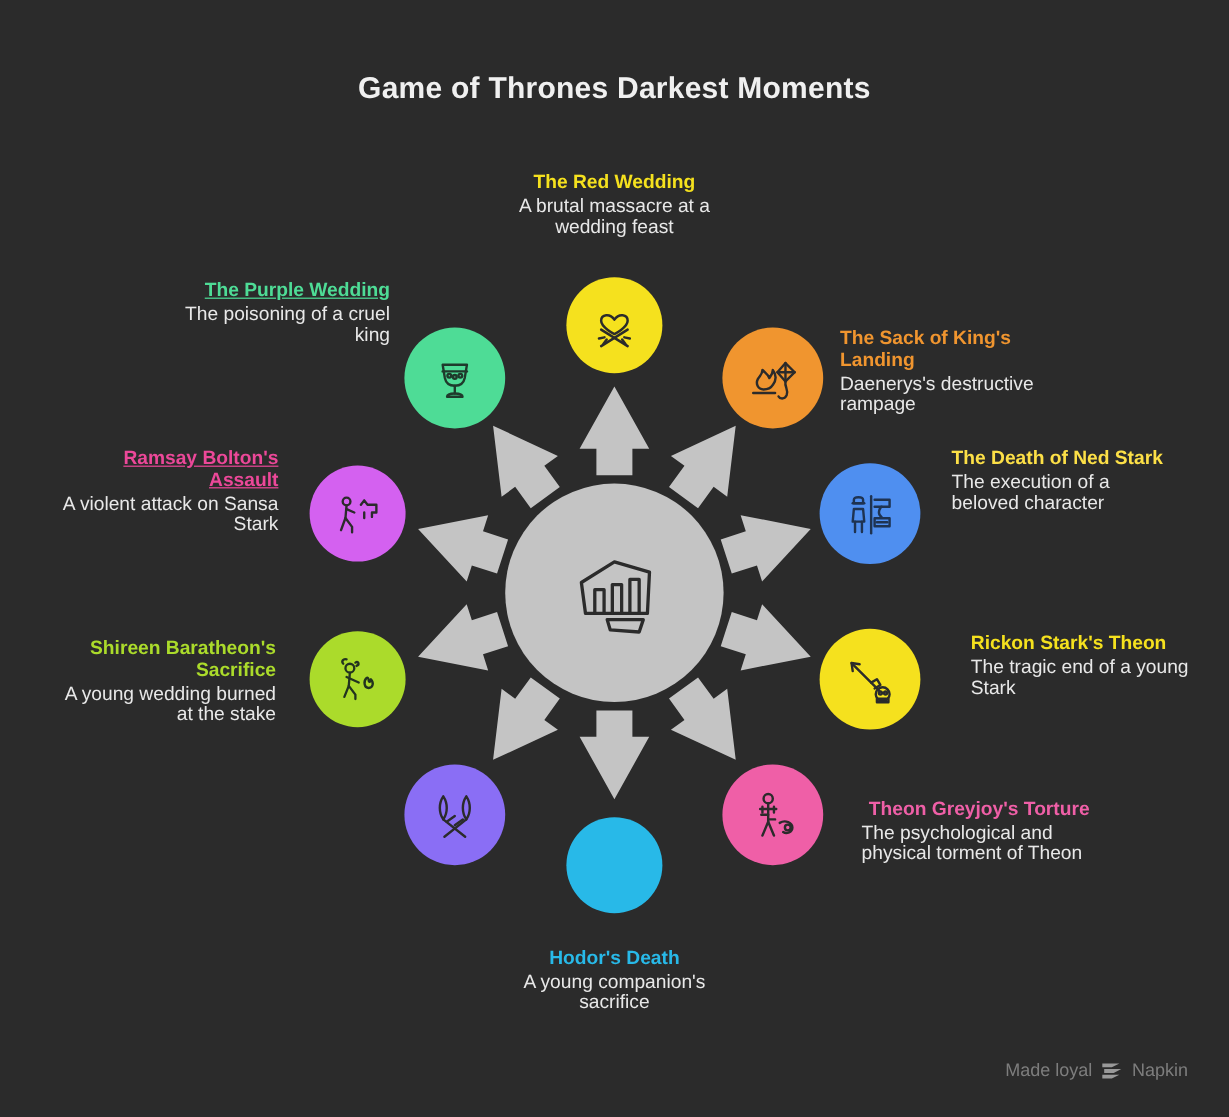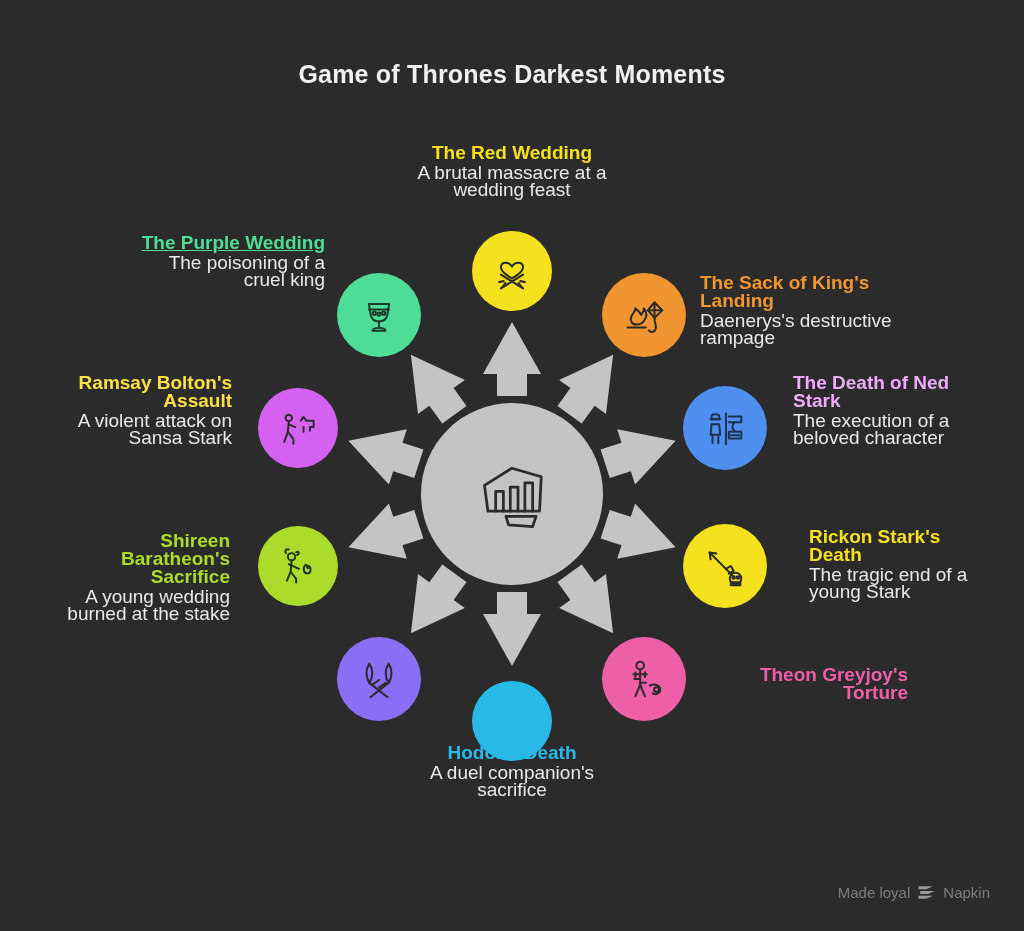--- a/index.html
+++ b/index.html
@@ -74,7 +74,7 @@
     z-index: 8;
   }
   .label .lbl-title {
-    font-size: 19px;
+    font-size: 16px;
     font-weight: bold;
     line-height: 18px;
     margin-bottom: 2px;

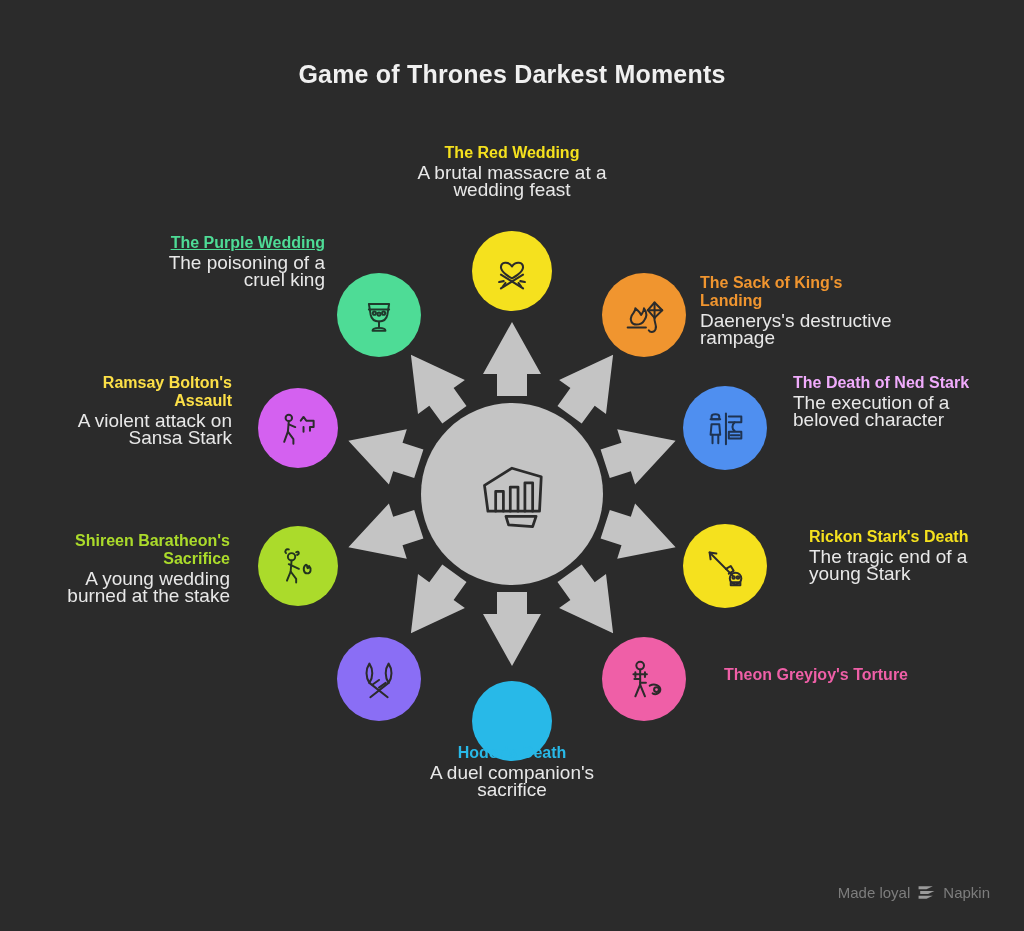--- a/index.html
+++ b/index.html
@@ -80,7 +80,7 @@
     margin-bottom: 2px;
   }
   .label .lbl-desc {
-    font-size: 19px;
+    font-size: 16px;
     font-weight: normal;
     line-height: 17px;
     color: #e8e8e8;

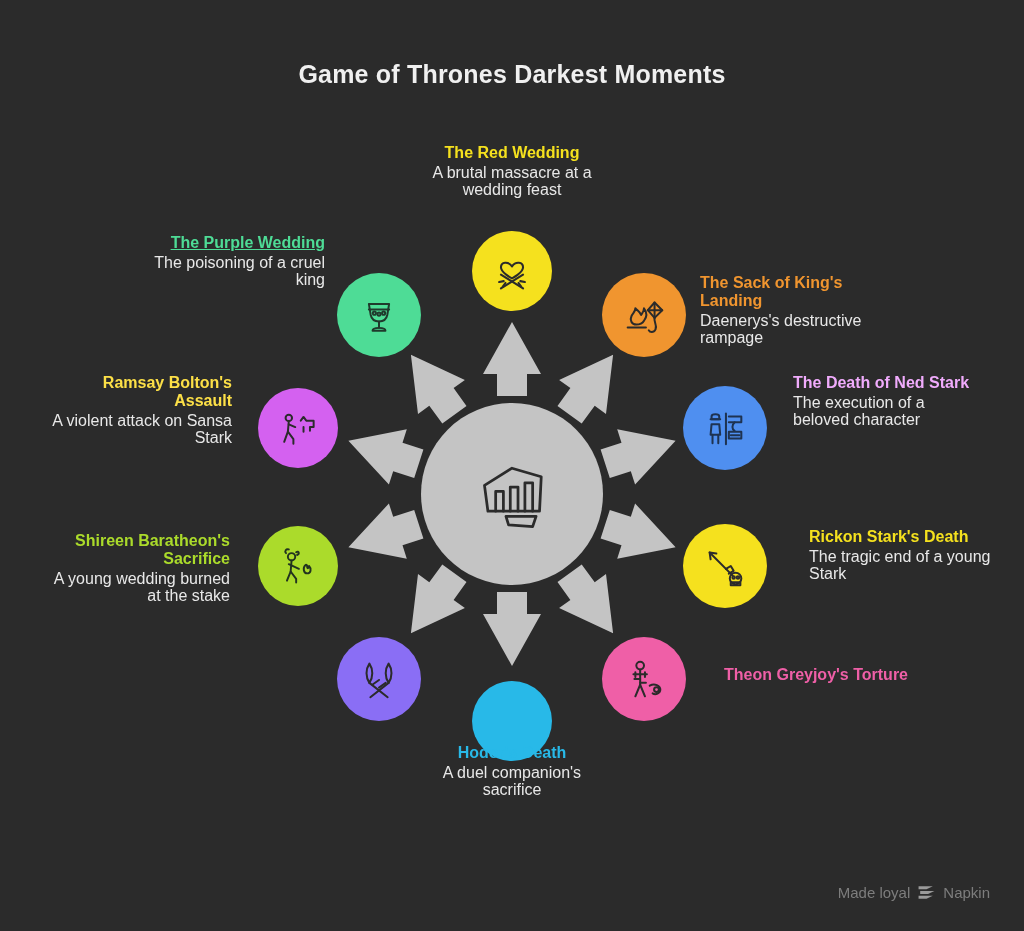--- a/index.html
+++ b/index.html
@@ -199,7 +199,7 @@
       </svg>
     </div>
     <div class="label right" style="left:46px; top:374px; width:186px;">
-      <div class="lbl-title" style="color:#fde047;">Ramsay Bolton's Assault</div>
+      <div class="lbl-title" style="color:#ec4899;text-decoration:underline;">Ramsay Bolton's Assault</div>
       <div class="lbl-desc">A violent attack on Sansa Stark</div>
     </div>
 

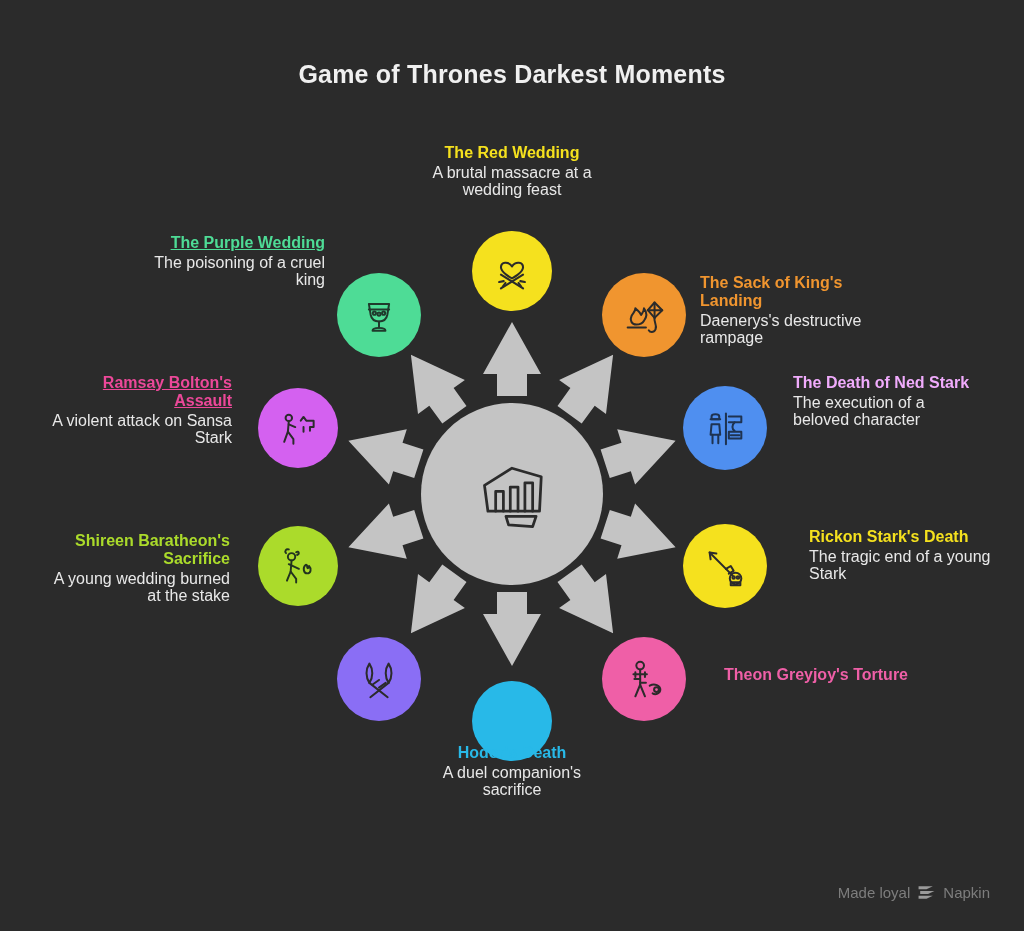--- a/index.html
+++ b/index.html
@@ -219,7 +219,7 @@
       </svg>
     </div>
     <div class="label left" style="left:793px; top:374px; width:190px;">
-      <div class="lbl-title" style="color:#f0abfc;">The Death of Ned Stark</div>
+      <div class="lbl-title" style="color:#fde047;">The Death of Ned Stark</div>
       <div class="lbl-desc">The execution of a beloved character</div>
     </div>
 

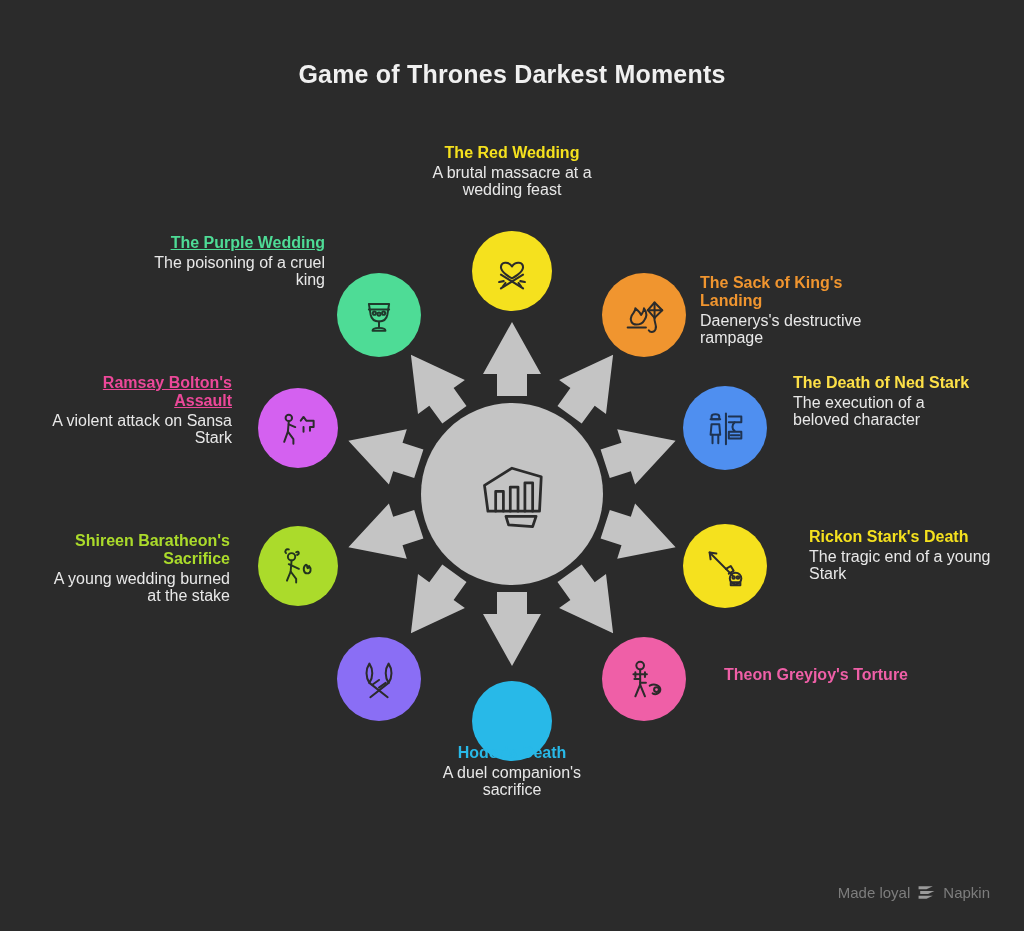--- a/index.html
+++ b/index.html
@@ -254,7 +254,7 @@
       </svg>
     </div>
     <div class="label left" style="left:809px; top:528px; width:182px;">
-      <div class="lbl-title" style="color:#f5e11e;">Rickon Stark's Death</div>
+      <div class="lbl-title" style="color:#f5e11e;">Rickon Stark's Theon</div>
       <div class="lbl-desc">The tragic end of a young Stark</div>
     </div>
 

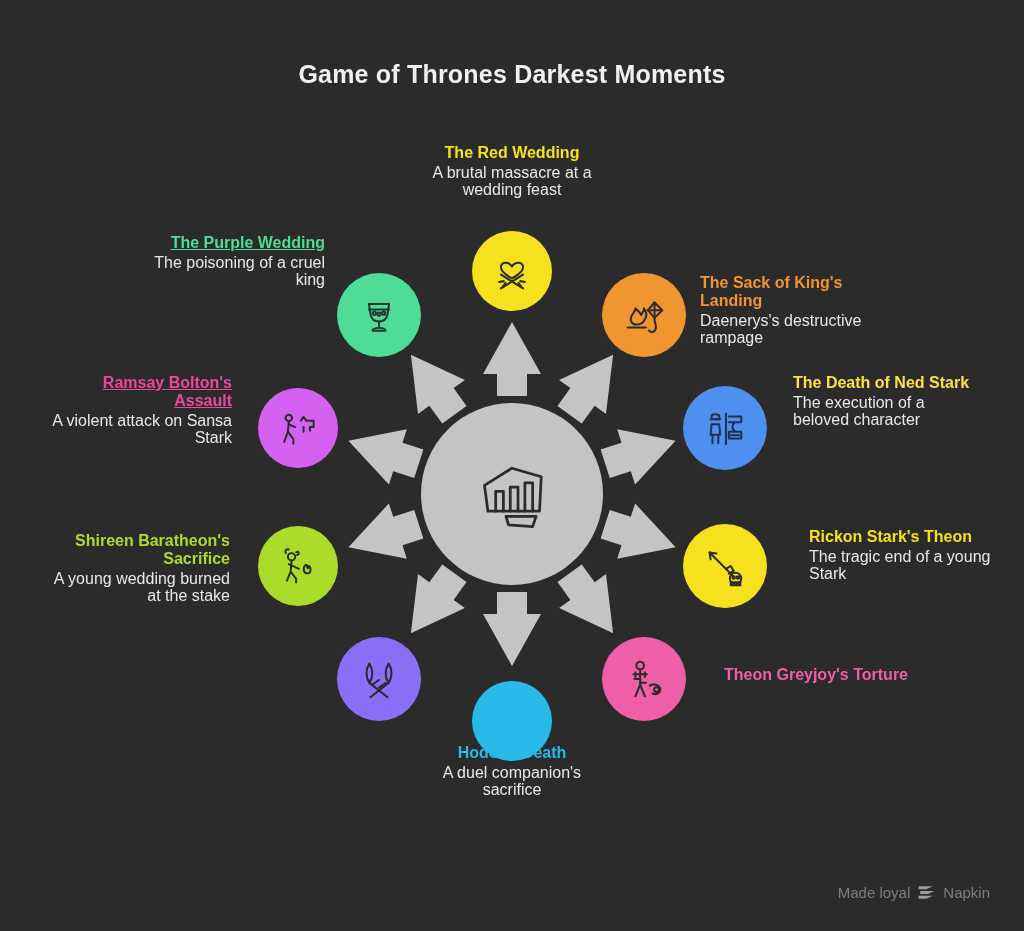--- a/index.html
+++ b/index.html
@@ -286,6 +286,7 @@
     </div>
     <div class="label left" style="left:718px; top:666px; width:190px;">
       <div class="lbl-title" style="color:#ef5fa7;text-align:right;">Theon Greyjoy's Torture</div>
+      <div class="lbl-desc">The psychological and physical torment of Theon</div>
     </div>
 
     <div class="node" style="left:512px; top:721px; background:#28b9e8;">

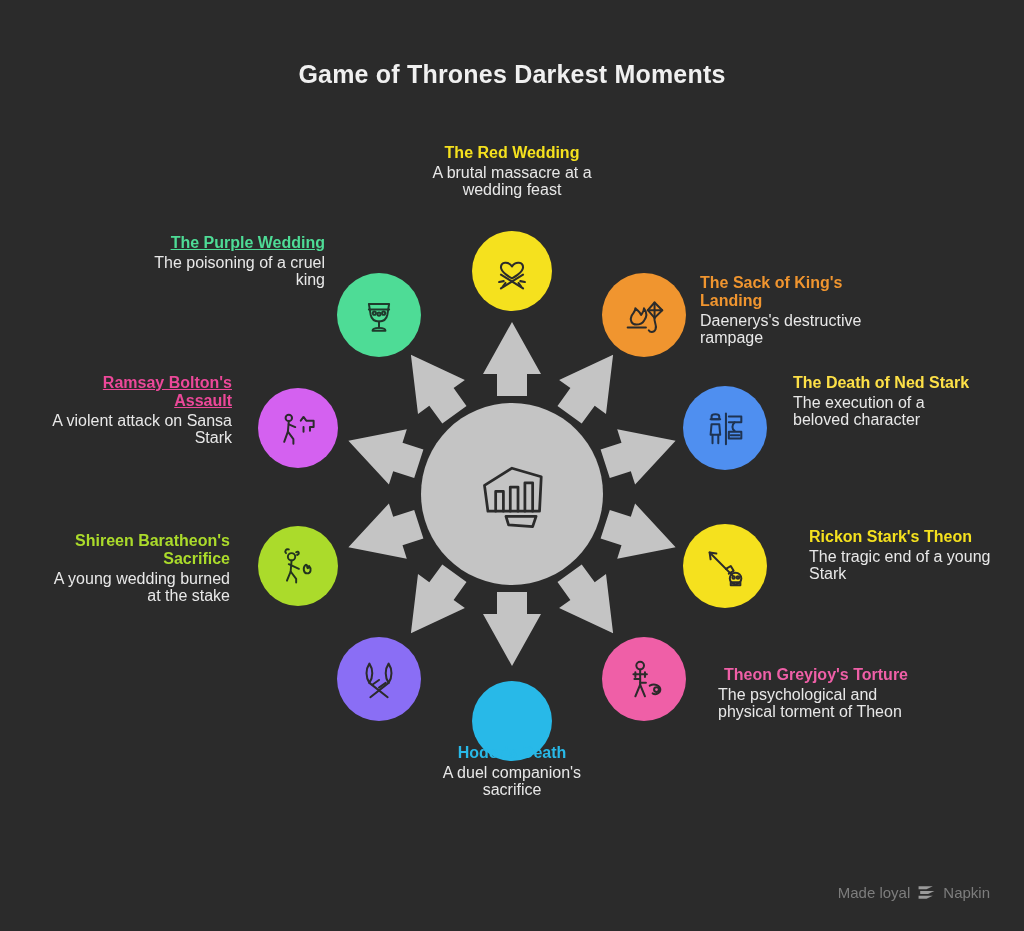--- a/index.html
+++ b/index.html
@@ -301,7 +301,7 @@
         </g>
       </svg>
     </div>
-    <div class="label center" style="left:412px; top:744px; width:200px;">
+    <div class="label center" style="left:412px; top:790px; width:200px;">
       <div class="lbl-title" style="color:#28b9e8;">Hodor's Death</div>
       <div class="lbl-desc">A duel companion's sacrifice</div>
     </div>

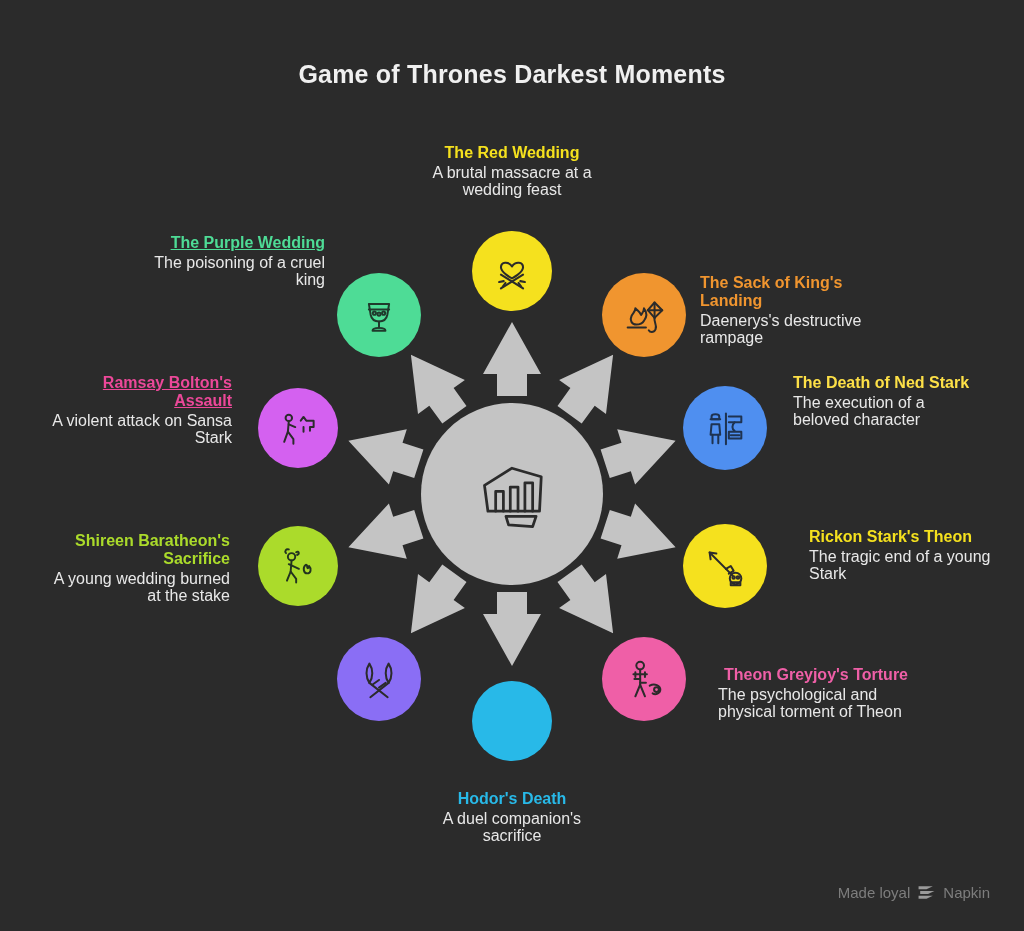--- a/index.html
+++ b/index.html
@@ -303,7 +303,7 @@
     </div>
     <div class="label center" style="left:412px; top:790px; width:200px;">
       <div class="lbl-title" style="color:#28b9e8;">Hodor's Death</div>
-      <div class="lbl-desc">A duel companion's sacrifice</div>
+      <div class="lbl-desc">A young companion's sacrifice</div>
     </div>
 
   </div>

